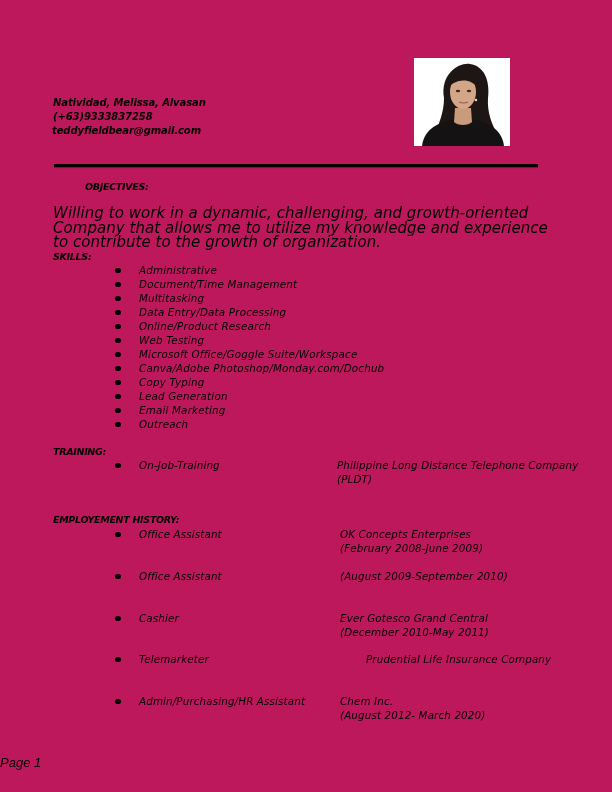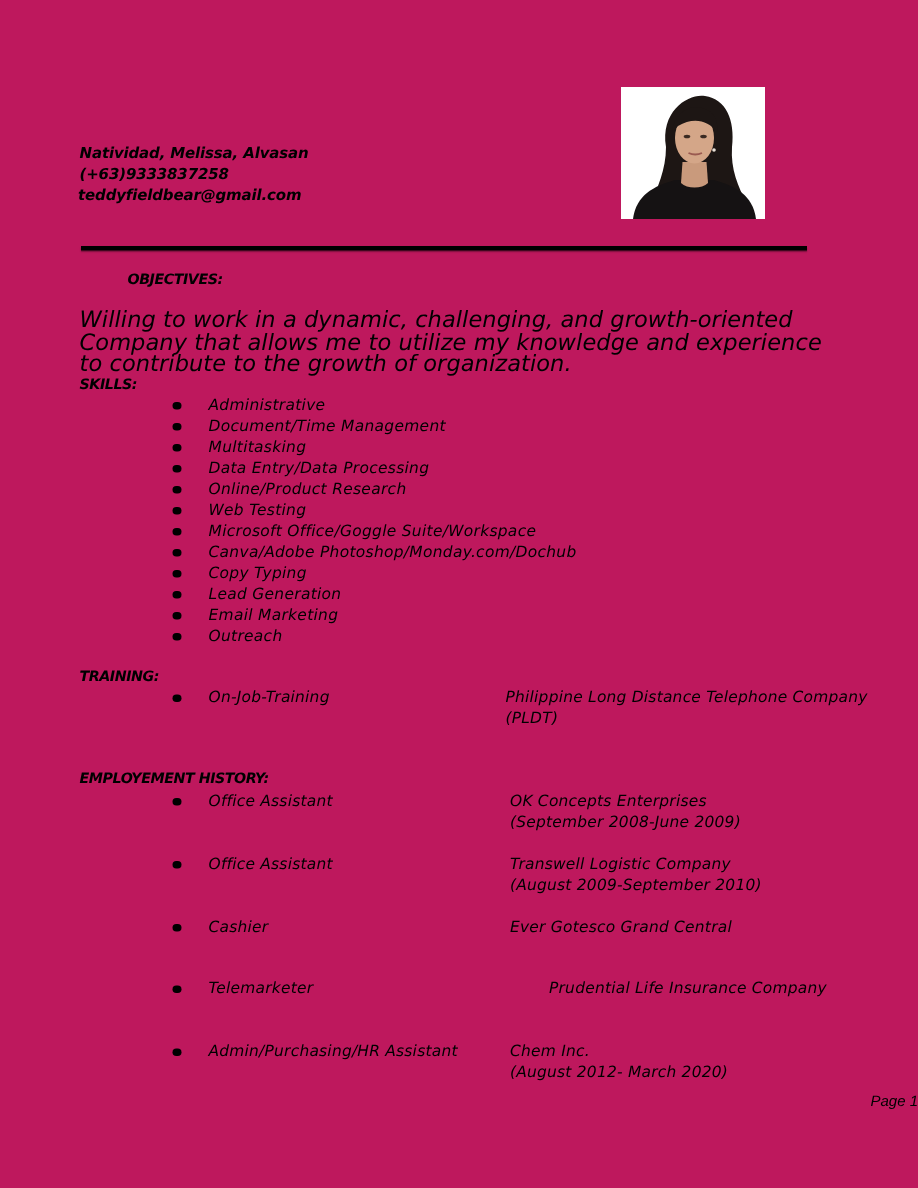--- a/index.html
+++ b/index.html
@@ -141,7 +141,7 @@
     <span class="role">Office Assistant</span>
     <div class="detail" style="left:340px;">
       <div>OK Concepts Enterprises</div>
-      <div>(September 2008-June 2009)</div>
+      <div>(February 2008-June 2009)</div>
     </div>
   </div>
 

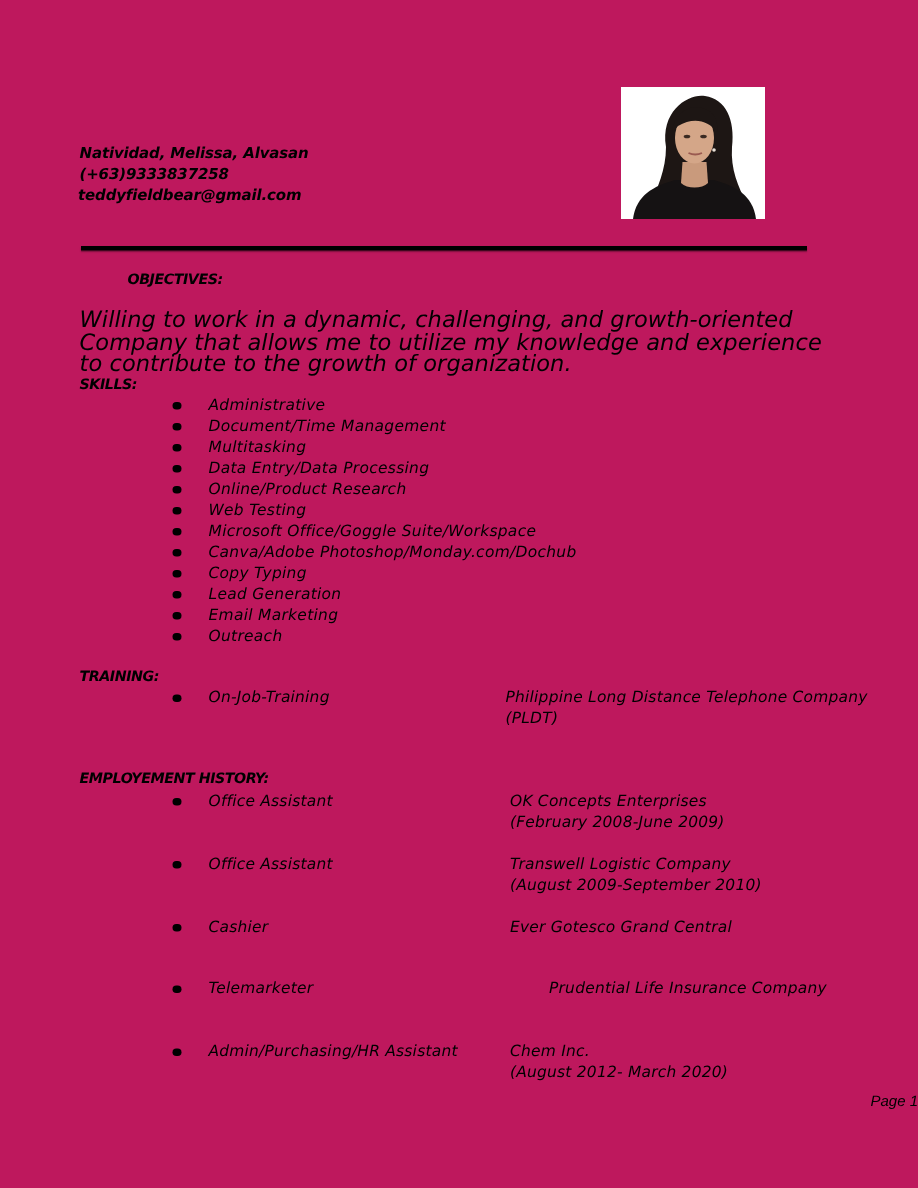--- a/index.html
+++ b/index.html
@@ -149,7 +149,6 @@
     <span class="bullet"></span>
     <span class="role">Office Assistant</span>
     <div class="detail" style="left:340px;">
-      <div>Transwell Logistic Company</div>
       <div>(August 2009-September 2010)</div>
     </div>
   </div>

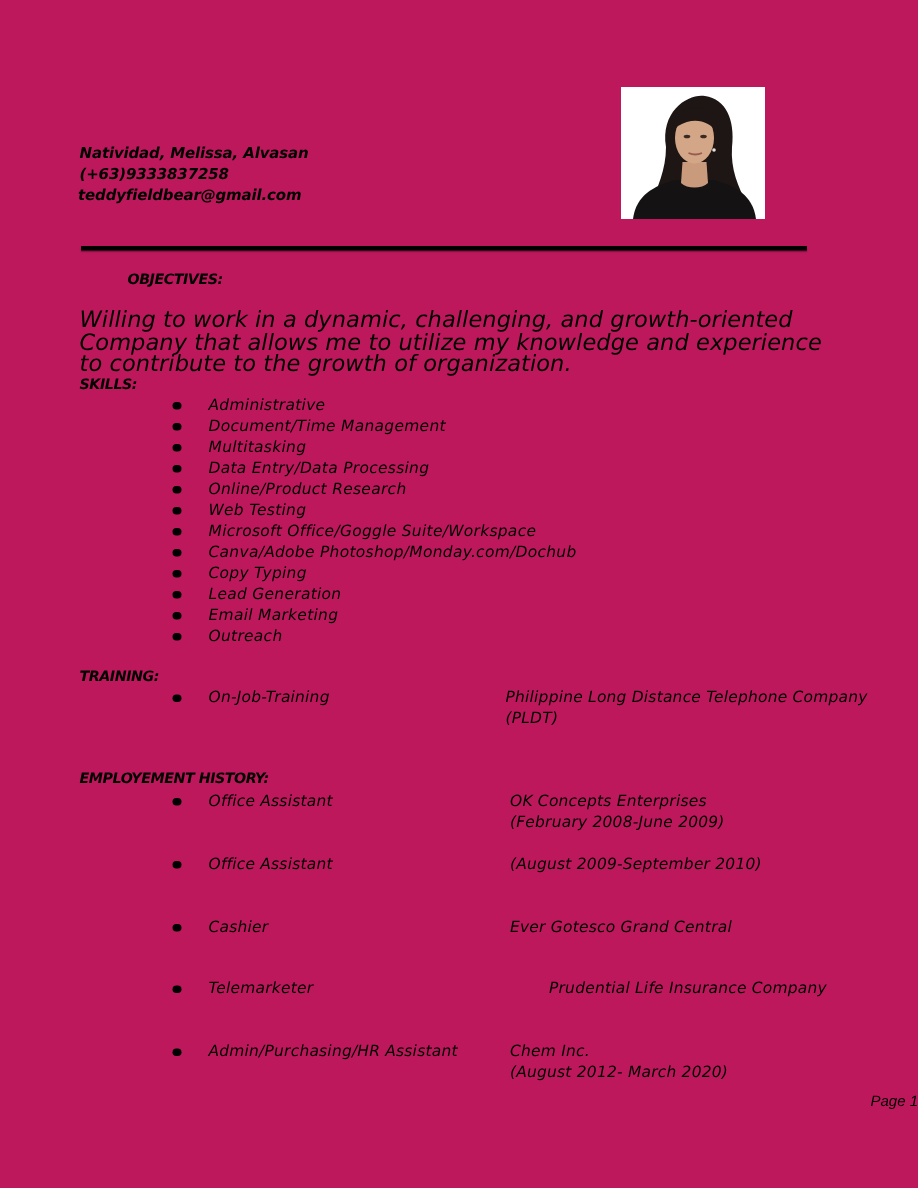--- a/index.html
+++ b/index.html
@@ -158,6 +158,7 @@
     <span class="role">Cashier</span>
     <div class="detail" style="left:340px;">
       <div>Ever Gotesco Grand Central</div>
+      <div>(December 2010-May 2011)</div>
     </div>
   </div>
 

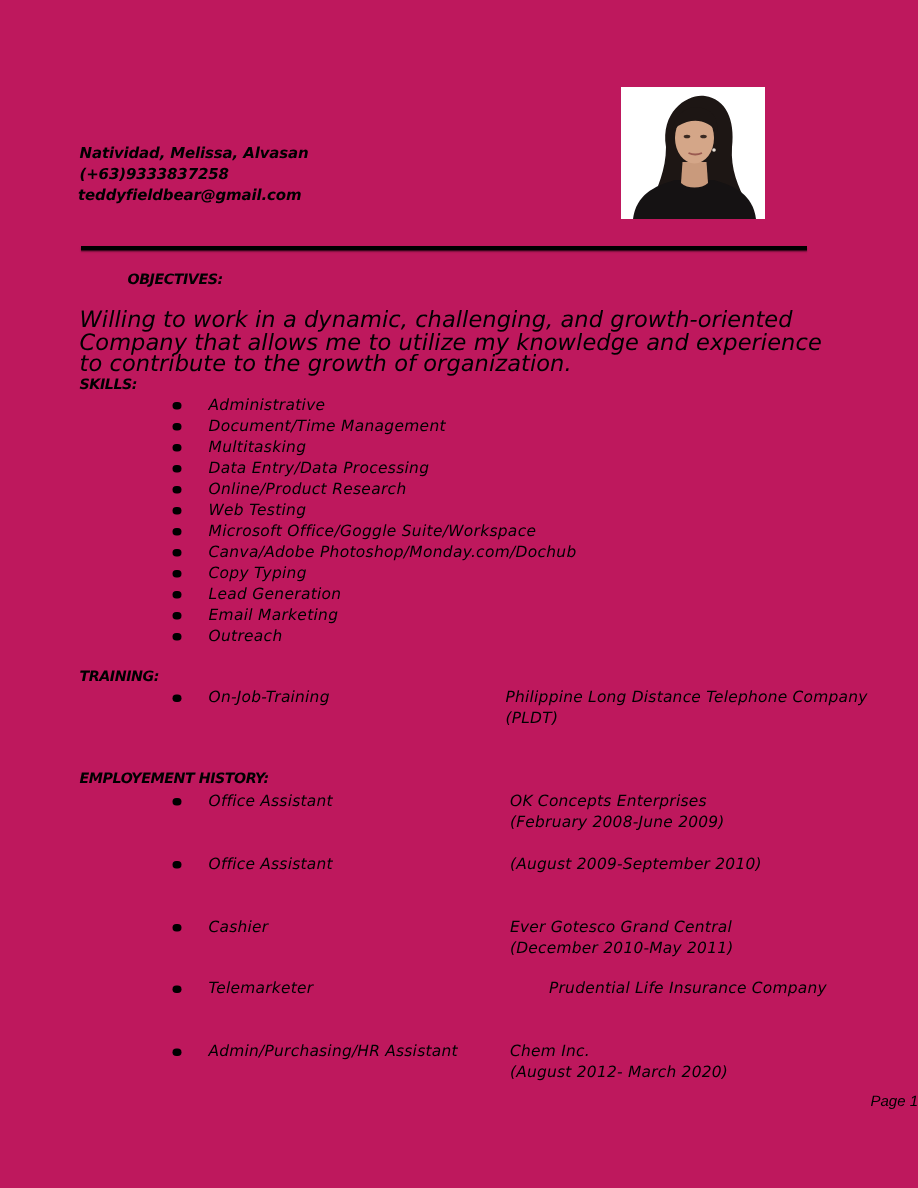--- a/index.html
+++ b/index.html
@@ -31,7 +31,7 @@
     .row .detail { position: absolute; top: 0; white-space: nowrap; letter-spacing: 0.15px; }
     .row .detail div { height: 14px; }
 
-    .footer { position: absolute; left: 0; width: 612px; top: 729px; text-align: right; font-family: "Liberation Sans", sans-serif; font-size: 10px; }
+    .footer { position: absolute; left: 0; width: 612px; top: 755px; text-align: left; font-family: "Liberation Sans", sans-serif; font-size: 13px; }
   </style>
 </head>
 <body>

